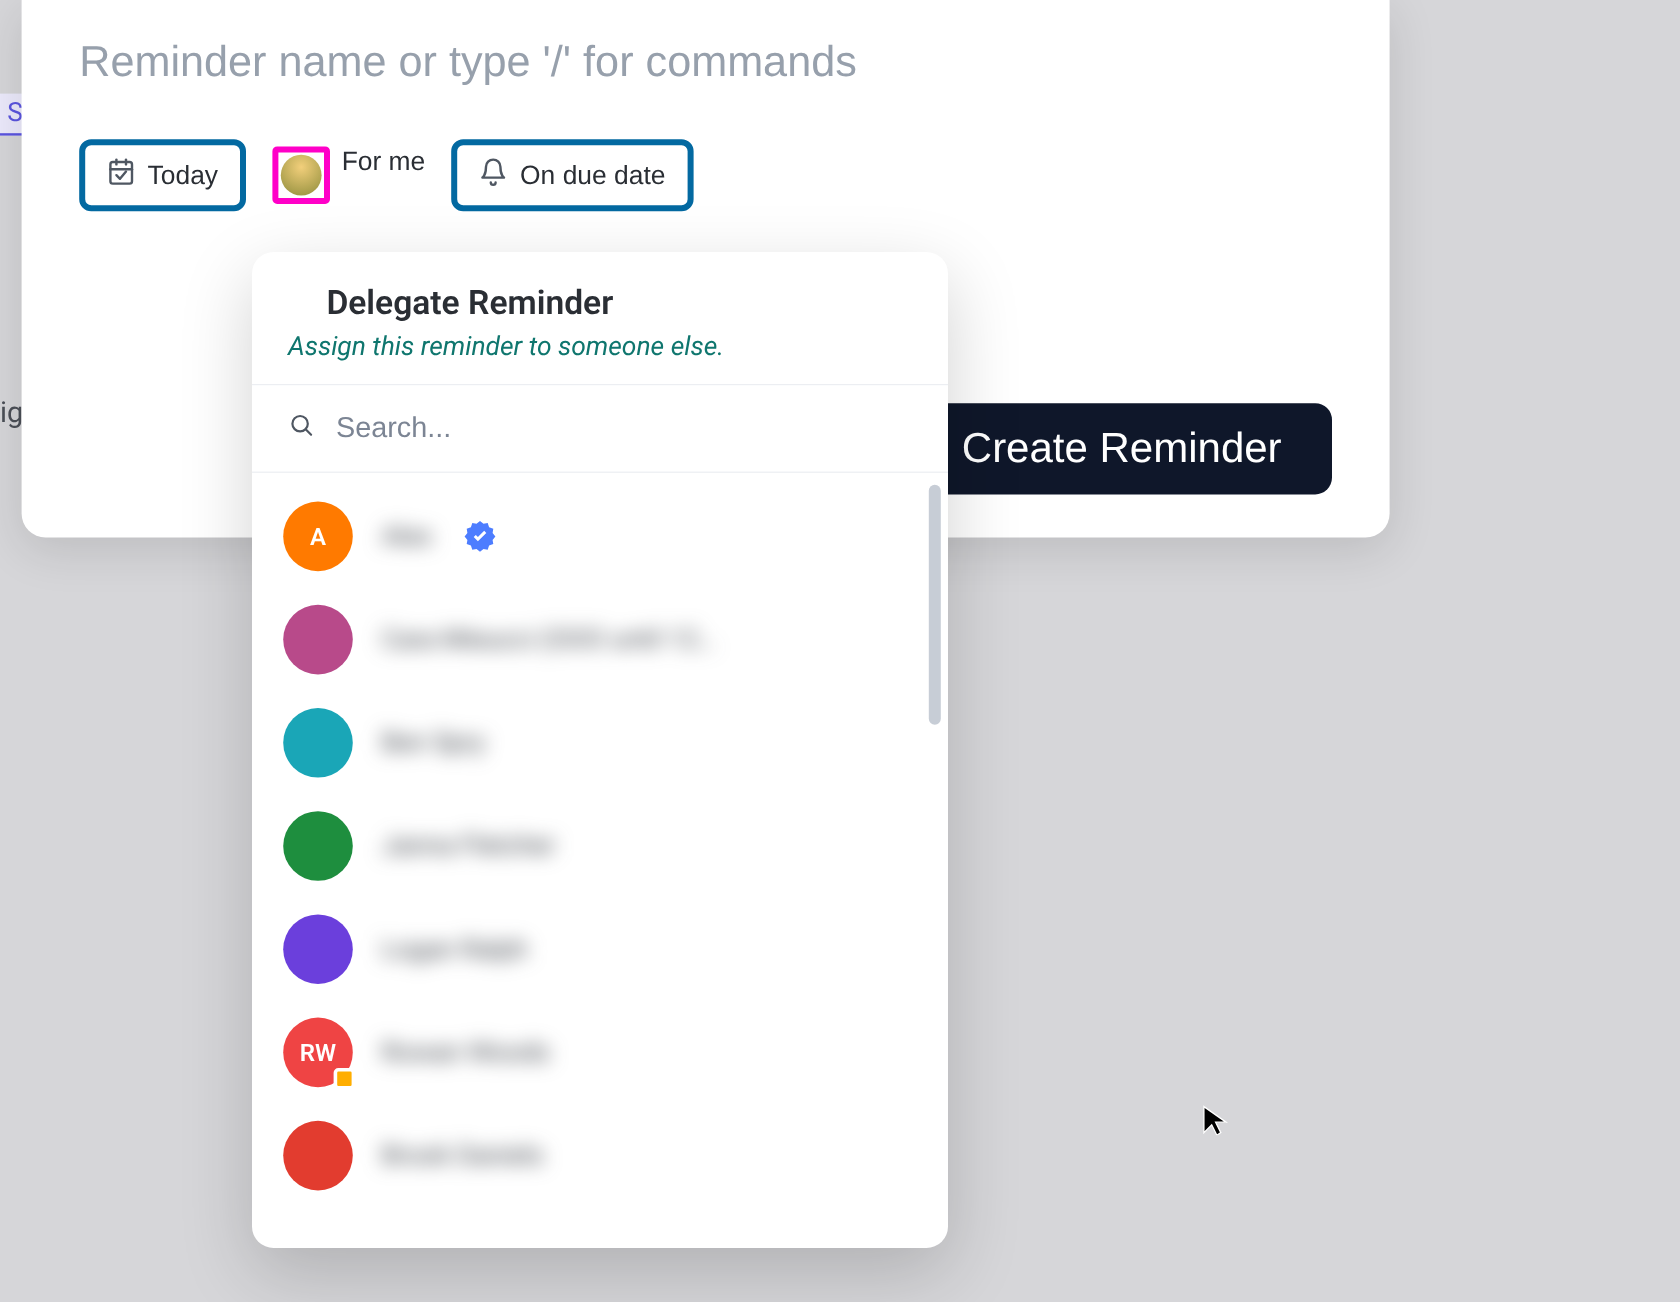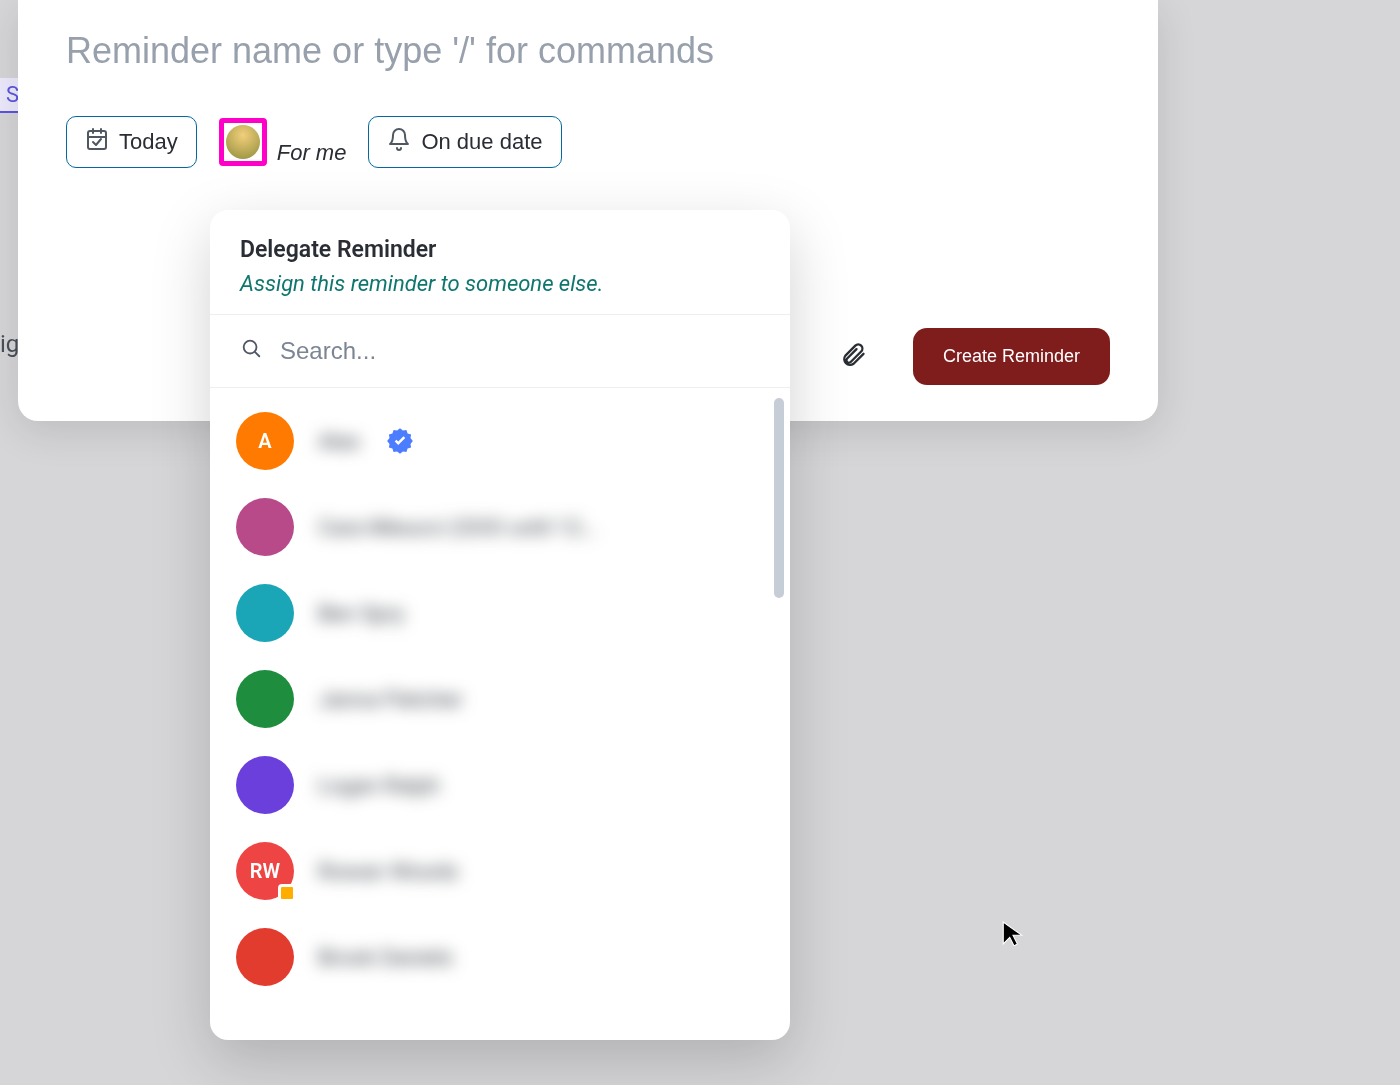--- a/index.html
+++ b/index.html
@@ -44,7 +44,7 @@
     display: inline-flex;
     align-items: center;
     gap: 10px;
-    border: 1px solid #0369a1;
+    border: 5px solid #0369a1;
     border-radius: 10px;
     padding: 10px 18px;
     font-size: 22px;

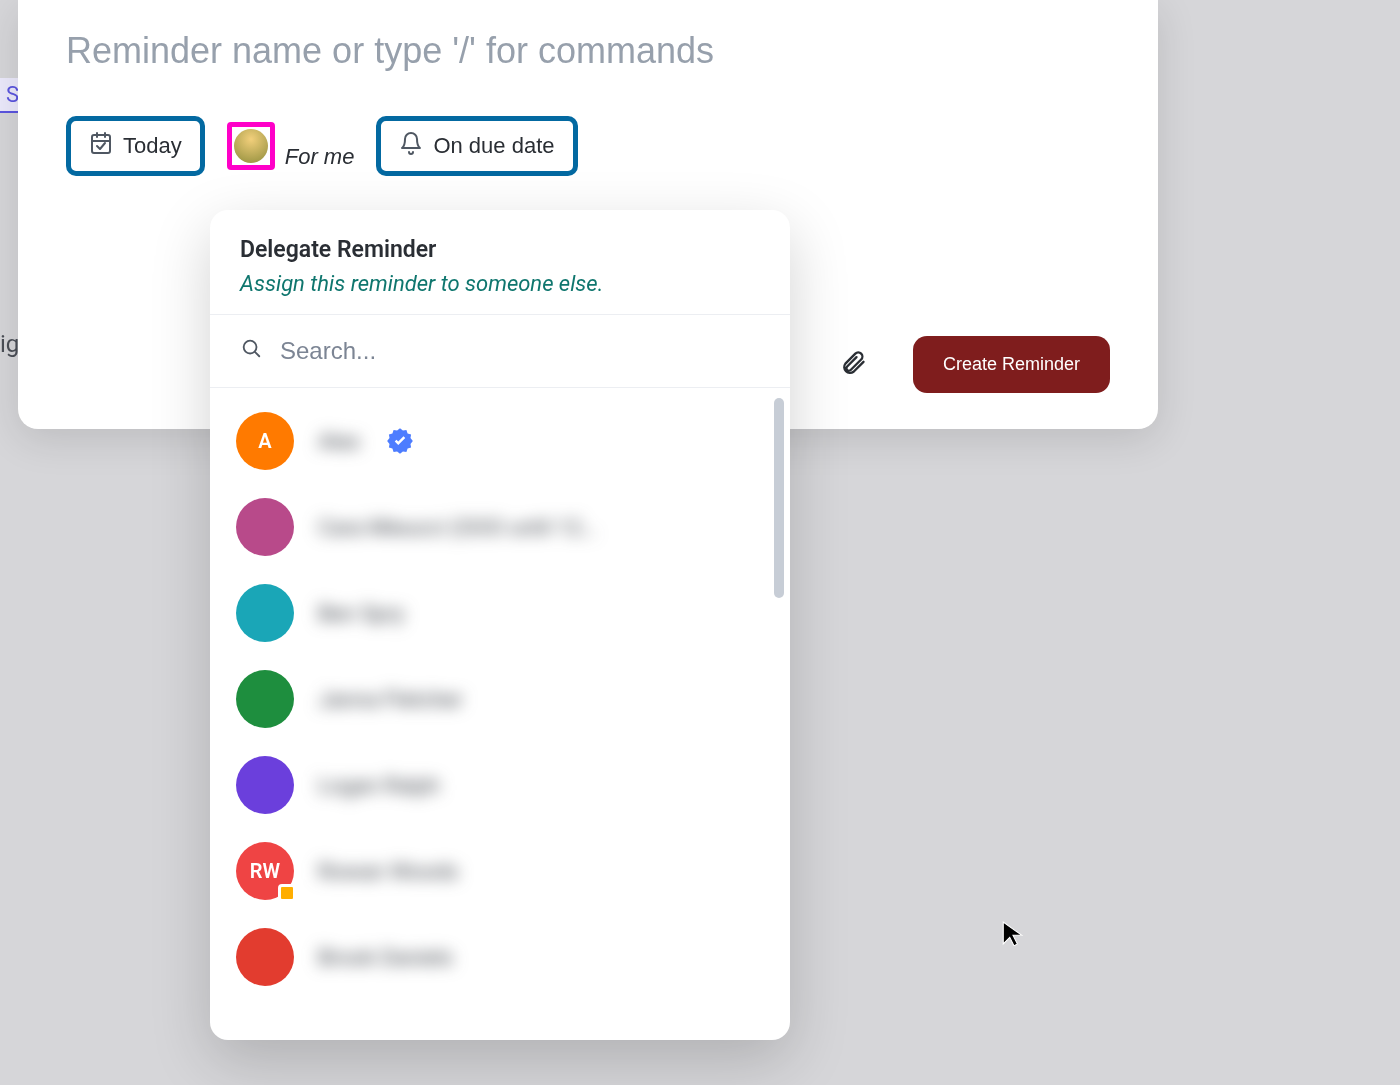--- a/index.html
+++ b/index.html
@@ -56,7 +56,7 @@
 
   .for-me-chip {
     display: inline-flex;
-    align-items: flex-end;
+    align-items: flex-start;
     gap: 10px;
     border: none;
     padding: 0;
@@ -64,7 +64,6 @@
     font-size: 22px;
     color: #2a2e34;
     cursor: pointer;
-    font-style: italic;
   }
   .for-me-chip .avatar-highlight {
     width: 48px; height: 48px;

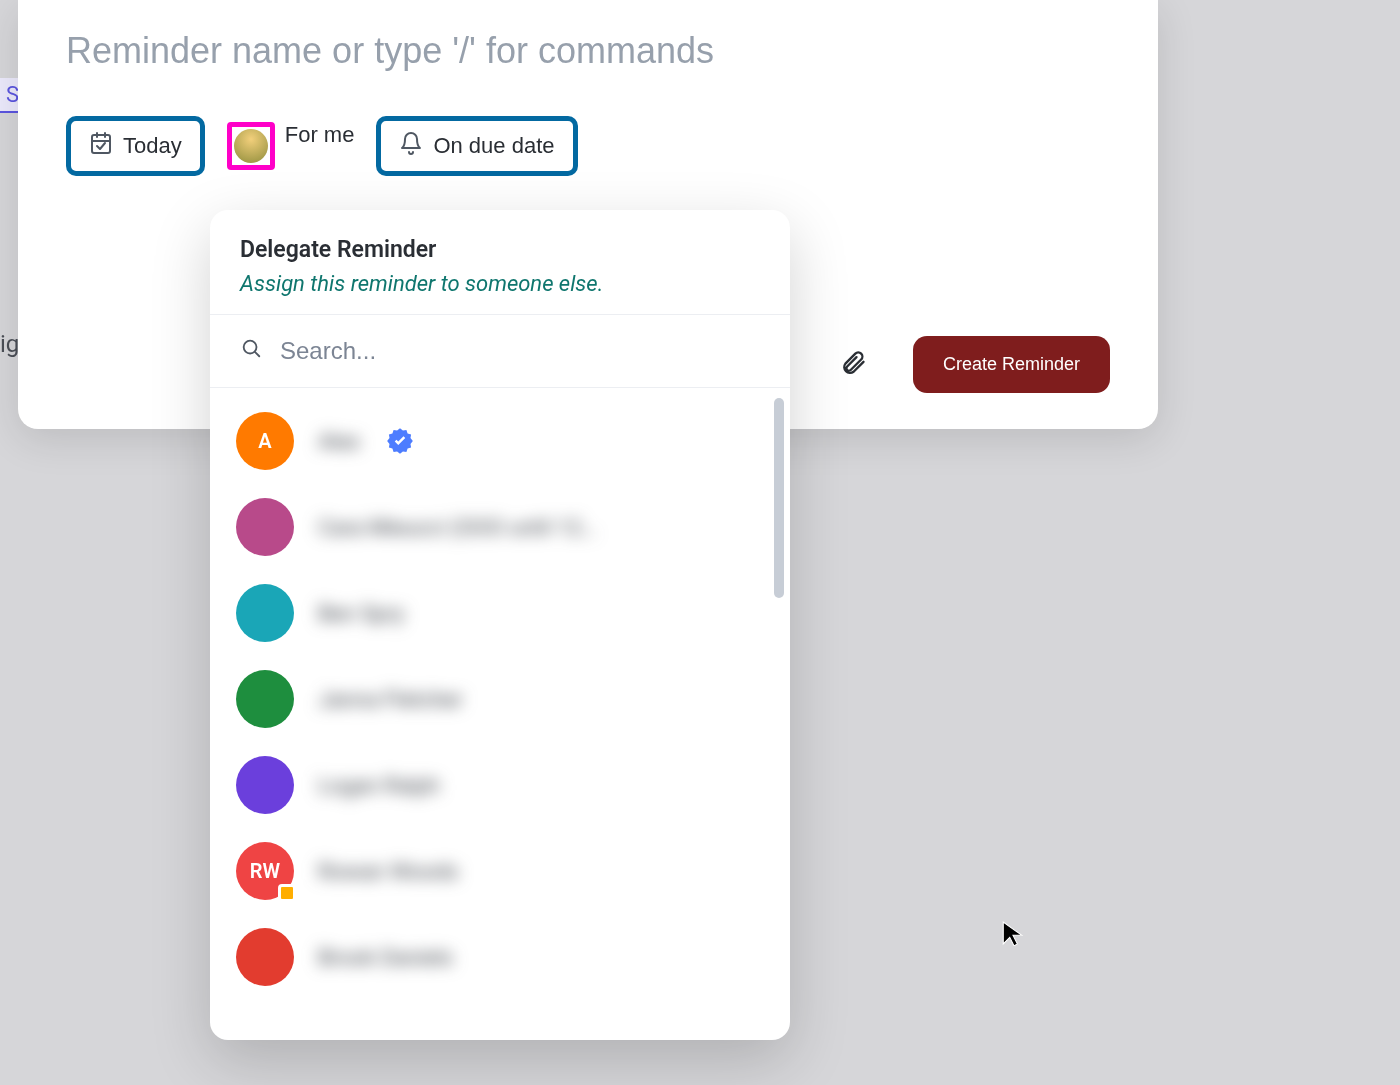--- a/index.html
+++ b/index.html
@@ -115,7 +115,7 @@
     padding: 26px 30px 18px 30px;
     border-bottom: 1px solid #eceef2;
   }
-  .popover-title { font-size: 23px; font-weight: 600; color: #2a2e34; }
+  .popover-title { font-size: 28px; font-weight: 600; color: #2a2e34; margin-left: 32px; }
   .popover-subtitle { font-size: 22px; color: #0f766e; margin-top: 8px; font-style: italic; }
 
   .popover-search {

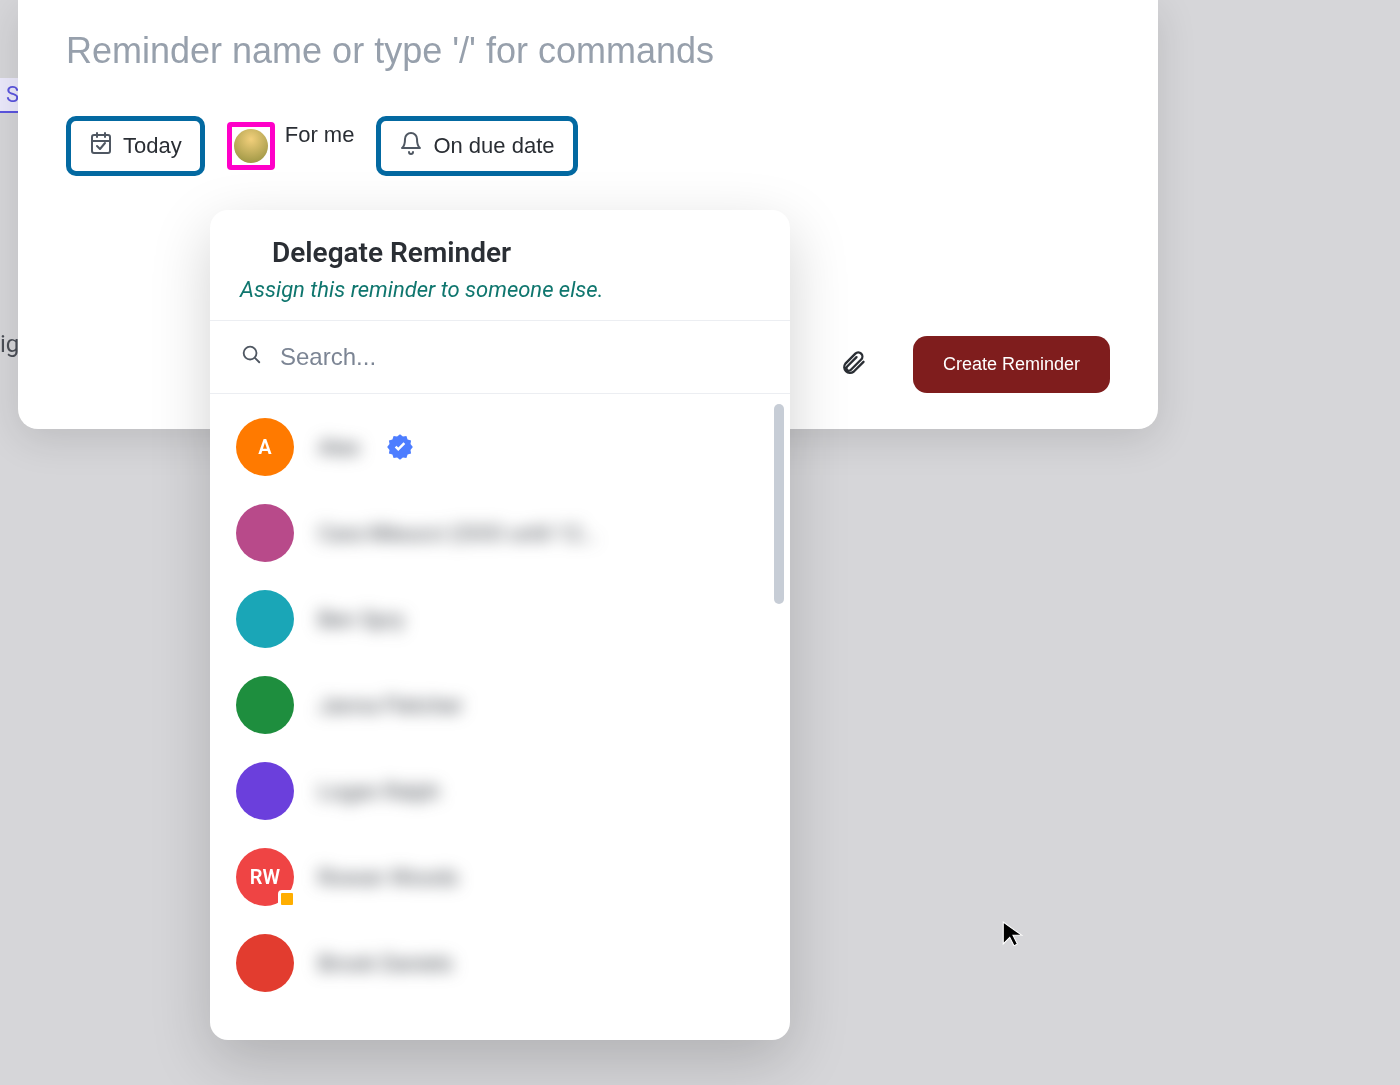--- a/index.html
+++ b/index.html
@@ -87,13 +87,13 @@
   .attach-icon svg { width: 28px; height: 28px; stroke: #2a2e34; }
   .attach-icon { background:none; border:none; cursor:pointer; padding:6px; }
   .create-btn {
-    background: #7f1d1d;
+    background: #0f172a;
     color: #ffffff;
     border: none;
     border-radius: 14px;
-    font-size: 18px;
+    font-size: 35px;
     font-weight: 500;
-    padding: 18px 30px;
+    padding: 18px 42px;
     cursor: pointer;
   }
 

